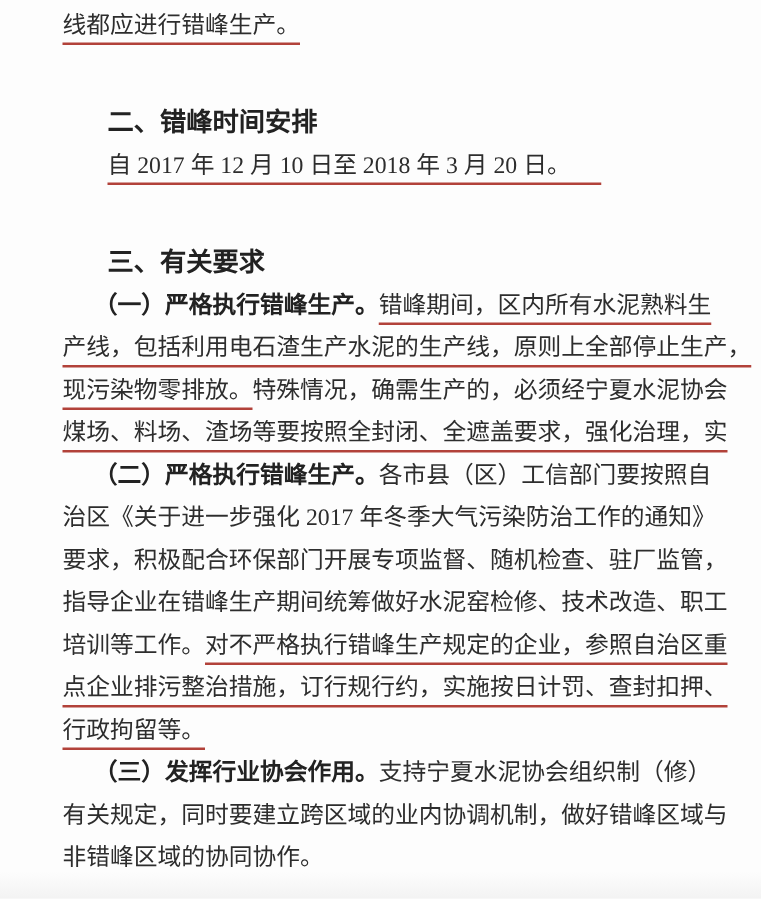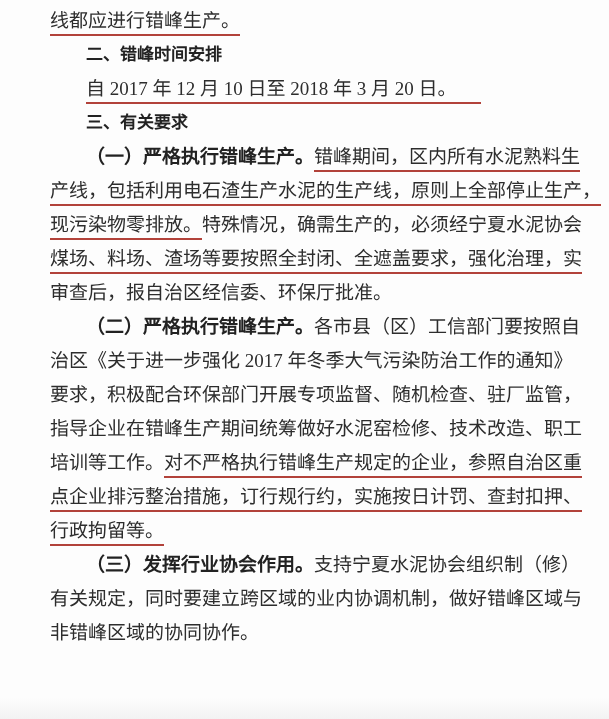--- a/index.html
+++ b/index.html
@@ -35,8 +35,9 @@
     padding-left:36px;
     font-family:"Liberation Sans","DejaVu Sans",sans-serif;
     font-weight:bold;
-    font-size:17px;
+    font-size:21px;
     color:#222;
+    margin-top:44px;
   }
   
   .line.indented{ padding-left:36px; }

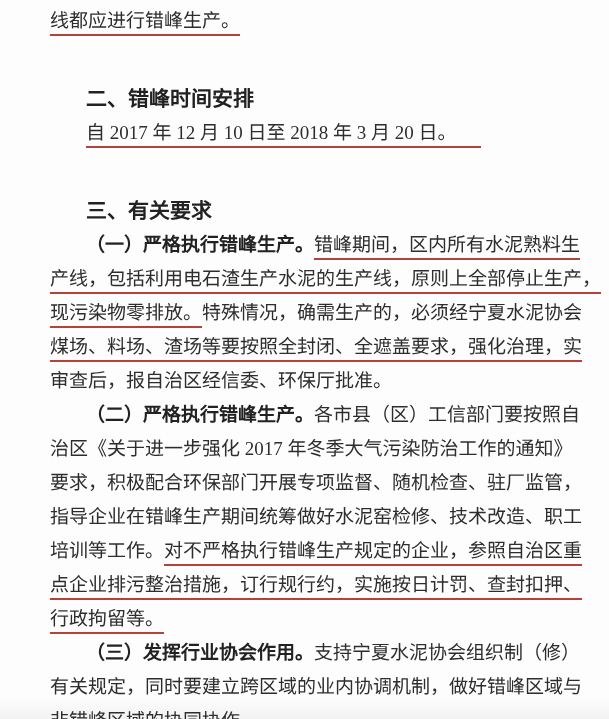--- a/index.html
+++ b/index.html
@@ -42,7 +42,7 @@
   
   .line.indented{ padding-left:36px; }
   
-  .line.para-start{ padding-left:25px;text-align:center; }
+  .line.para-start{ padding-left:25px; }
   .seg{ display:inline; }
   .seg.bold{
     font-family:"Liberation Sans","DejaVu Sans",sans-serif;

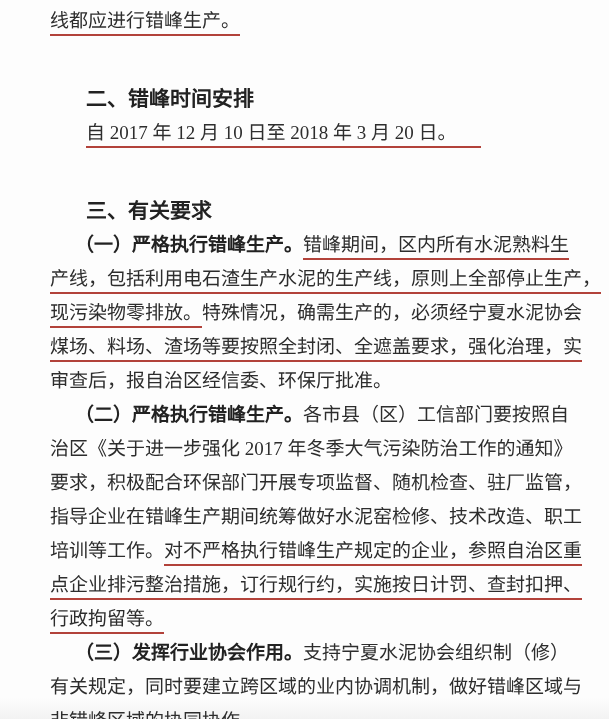--- a/index.html
+++ b/index.html
@@ -68,7 +68,6 @@
       <div class="line body"><span class="seg u">产线，包括利用电石渣生产水泥的生产线，原则上全部停止生产，</span></div>
       <div class="line body"><span class="seg u">现污染物零排放。</span><span class="seg">特殊情况，确需生产的，必须经宁夏水泥协会</span></div>
       <div class="line body"><span class="seg u">煤场、料场、渣场等要按照全封闭、全遮盖要求，强化治理，实</span></div>
-      <div class="line body"><span class="seg">审查后，报自治区经信委、环保厅批准。</span></div>
       <div class="line para-start"><span class="seg bold">（二）严格执行错峰生产。</span><span class="seg">各市县（区）工信部门要按照自</span></div>
       <div class="line body"><span class="seg">治区《关于进一步强化 2017 年冬季大气污染防治工作的通知》</span></div>
       <div class="line body"><span class="seg">要求，积极配合环保部门开展专项监督、随机检查、驻厂监管，</span></div>

